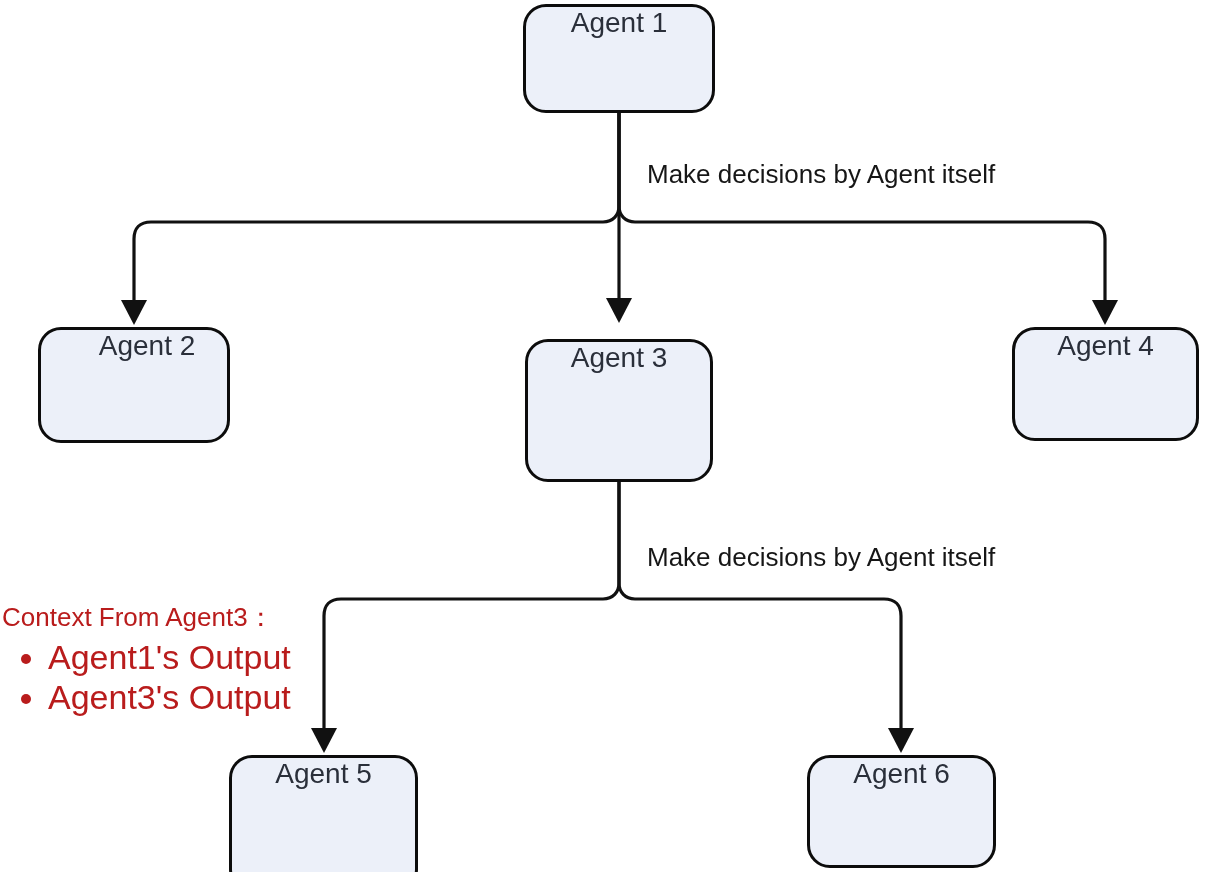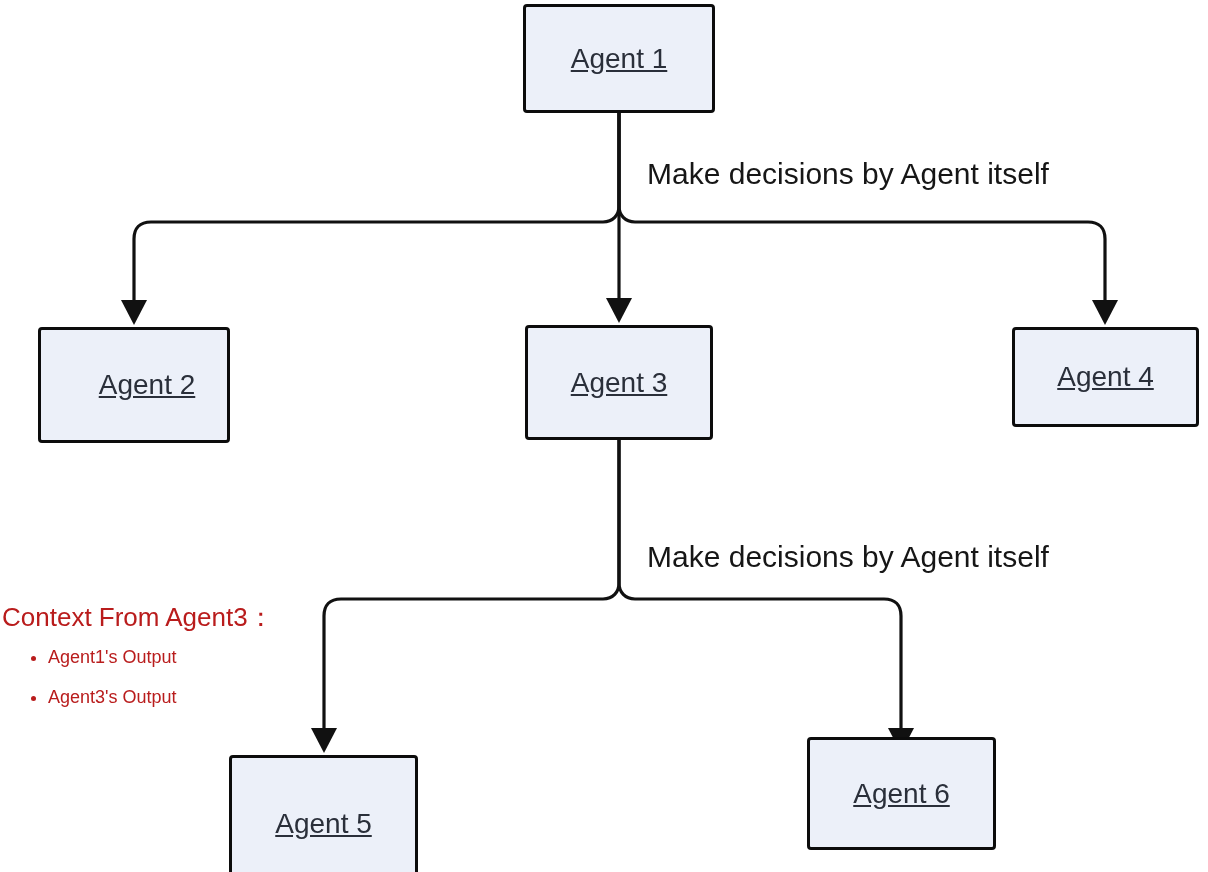--- a/index.html
+++ b/index.html
@@ -29,16 +29,15 @@
   .node {
     position: absolute;
     display: flex;
-    align-items: center;
+    align-items: flex-start;
     justify-content: center;
     background: #ECF0F9;
     border: 3.5px solid #0c0c0c;
-    border-radius: 4px;
+    border-radius: 23px;
     box-sizing: border-box;
     font-size: 28px;
     color: #2a2f3a;
     white-space: nowrap;
-    text-decoration: underline;
   }
   .node-agent1 { left: 523px; top: 4px;   width: 192px; height: 109px; }
   .node-agent2 { left: 38px;  top: 327px; width: 192px; height: 116px; padding-left: 26px; }

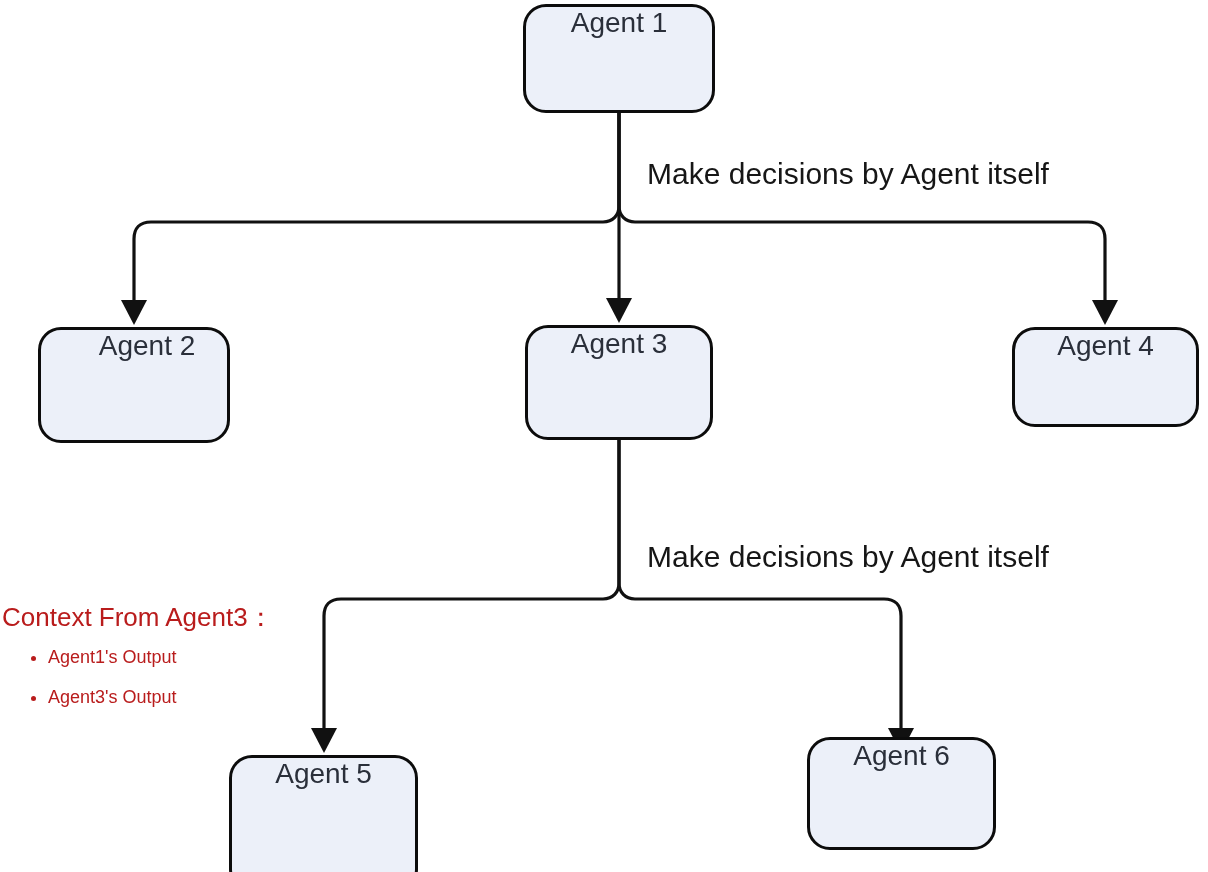--- a/index.html
+++ b/index.html
@@ -49,7 +49,7 @@
     position: absolute;
     left: 647px;
     white-space: nowrap;
-    font-size: 30px;
+    font-size: 26px;
     line-height: 42px;
     color: #161616;
   }

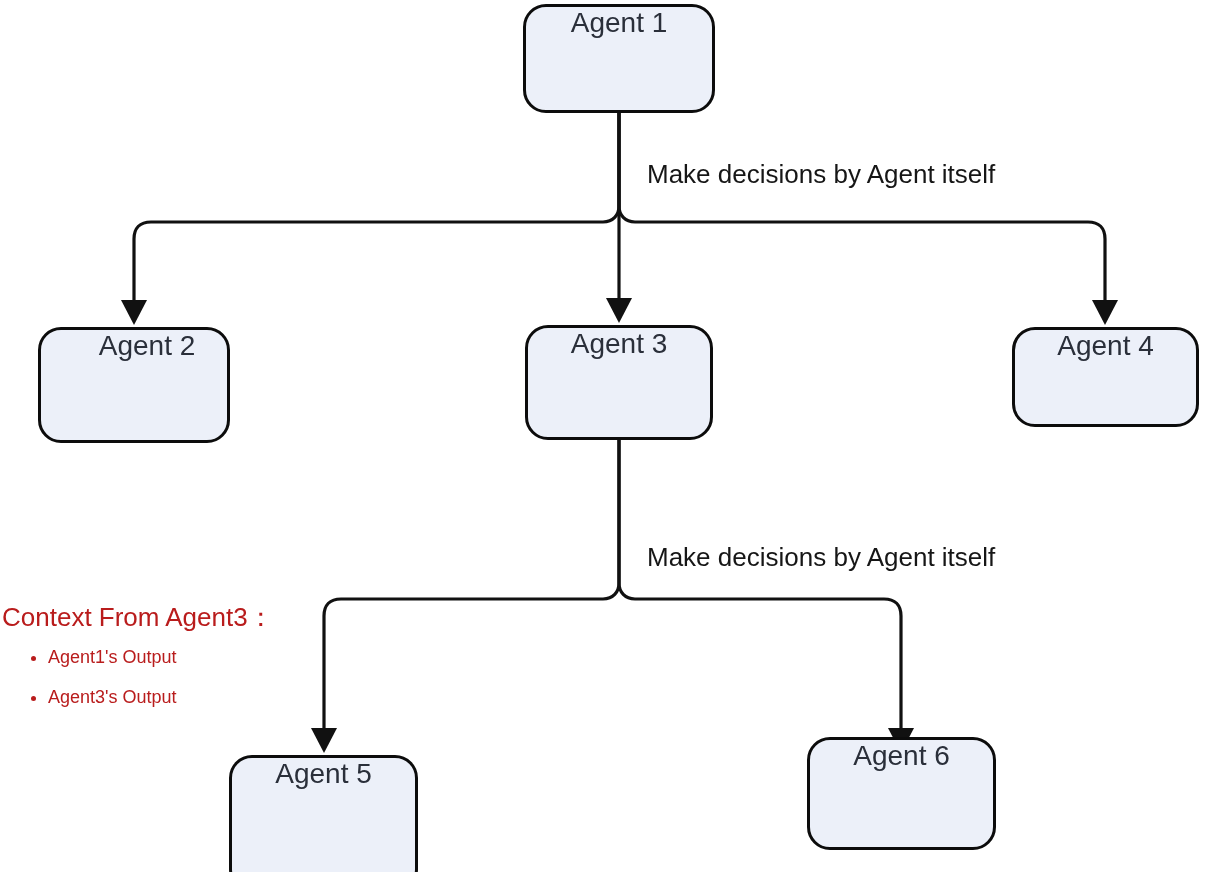--- a/index.html
+++ b/index.html
@@ -41,7 +41,7 @@
   }
   .node-agent1 { left: 523px; top: 4px;   width: 192px; height: 109px; }
   .node-agent2 { left: 38px;  top: 327px; width: 192px; height: 116px; padding-left: 26px; }
-  .node-agent3 { left: 525px; top: 325px; width: 188px; height: 115px; }
+  .node-agent3 { left: 525px; top: 339px; width: 188px; height: 143px; }
   .node-agent4 { left: 1012px;top: 327px; width: 187px; height: 100px; }
   .node-agent5 { left: 229px; top: 755px; width: 189px; height: 137px; }
   .node-agent6 { left: 807px; top: 737px; width: 189px; height: 113px; }

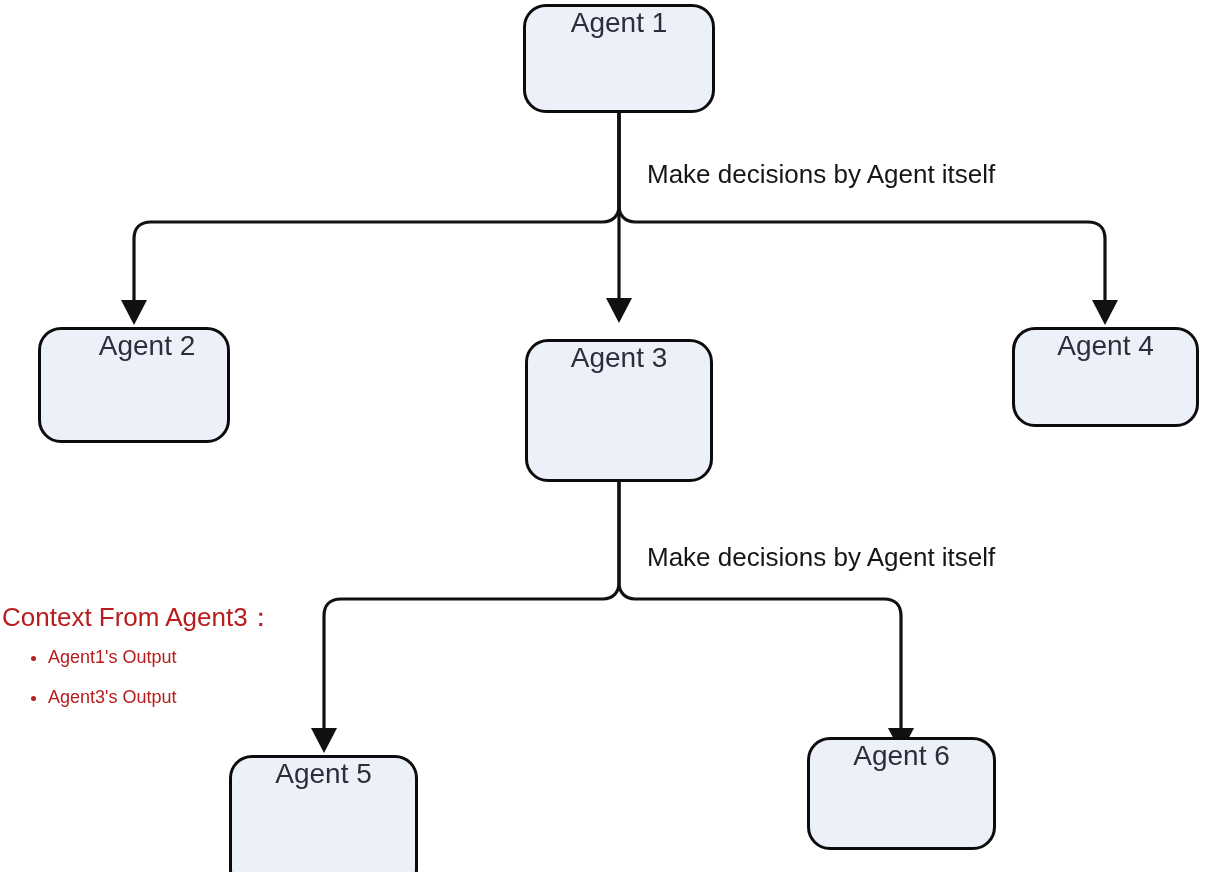--- a/index.html
+++ b/index.html
@@ -42,7 +42,7 @@
   .node-agent1 { left: 523px; top: 4px;   width: 192px; height: 109px; }
   .node-agent2 { left: 38px;  top: 327px; width: 192px; height: 116px; padding-left: 26px; }
   .node-agent3 { left: 525px; top: 339px; width: 188px; height: 143px; }
-  .node-agent4 { left: 1012px;top: 327px; width: 187px; height: 100px; }
+  .node-agent4 { left: 1012px;top: 327px; width: 187px; height: 114px; }
   .node-agent5 { left: 229px; top: 755px; width: 189px; height: 137px; }
   .node-agent6 { left: 807px; top: 737px; width: 189px; height: 113px; }
   .edge-label {

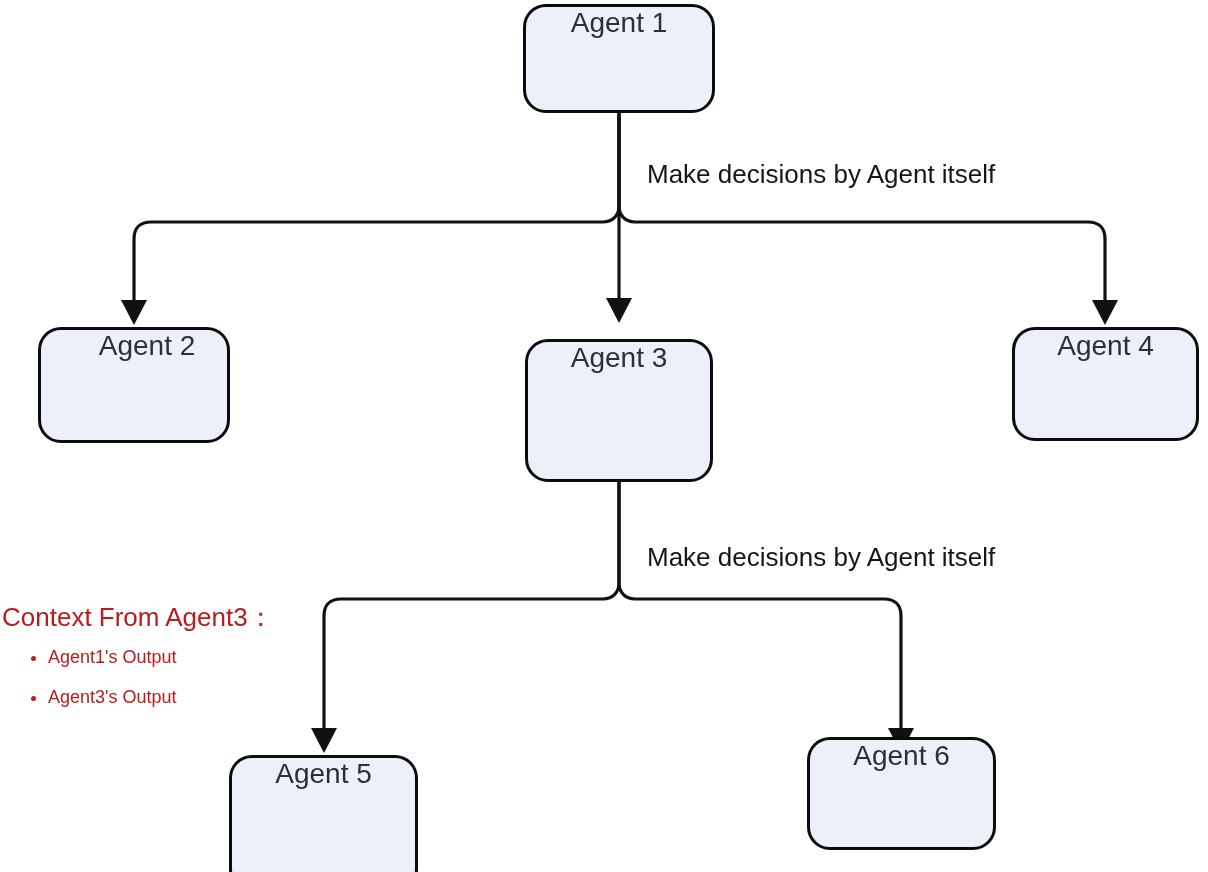--- a/index.html
+++ b/index.html
@@ -71,7 +71,7 @@
     padding-left: 46px;
   }
   .context-note li {
-    font-size: 18px;
+    font-size: 34px;
     line-height: 40px;
     white-space: nowrap;
   }

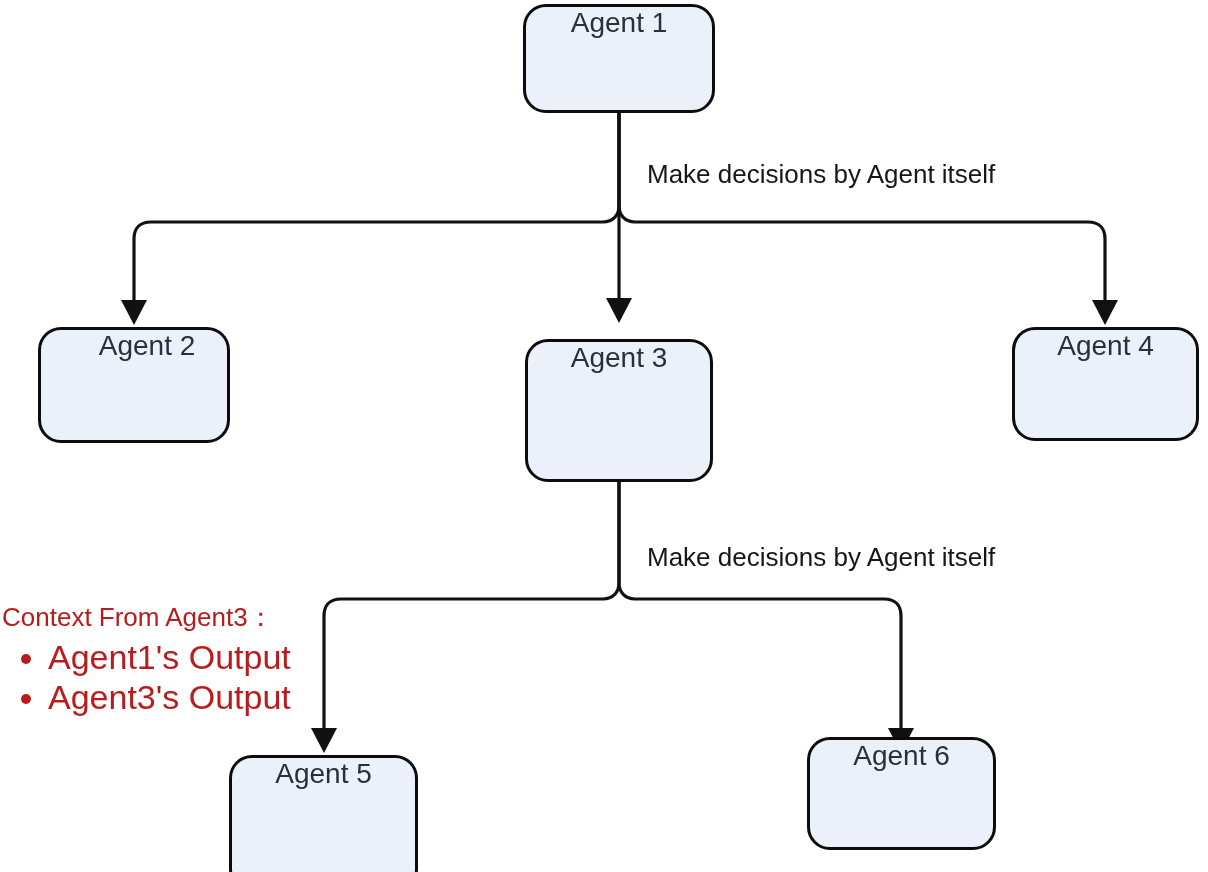--- a/index.html
+++ b/index.html
@@ -44,7 +44,7 @@
   .node-agent3 { left: 525px; top: 339px; width: 188px; height: 143px; }
   .node-agent4 { left: 1012px;top: 327px; width: 187px; height: 114px; }
   .node-agent5 { left: 229px; top: 755px; width: 189px; height: 137px; }
-  .node-agent6 { left: 807px; top: 737px; width: 189px; height: 113px; }
+  .node-agent6 { left: 807px; top: 755px; width: 189px; height: 113px; }
   .edge-label {
     position: absolute;
     left: 647px;

